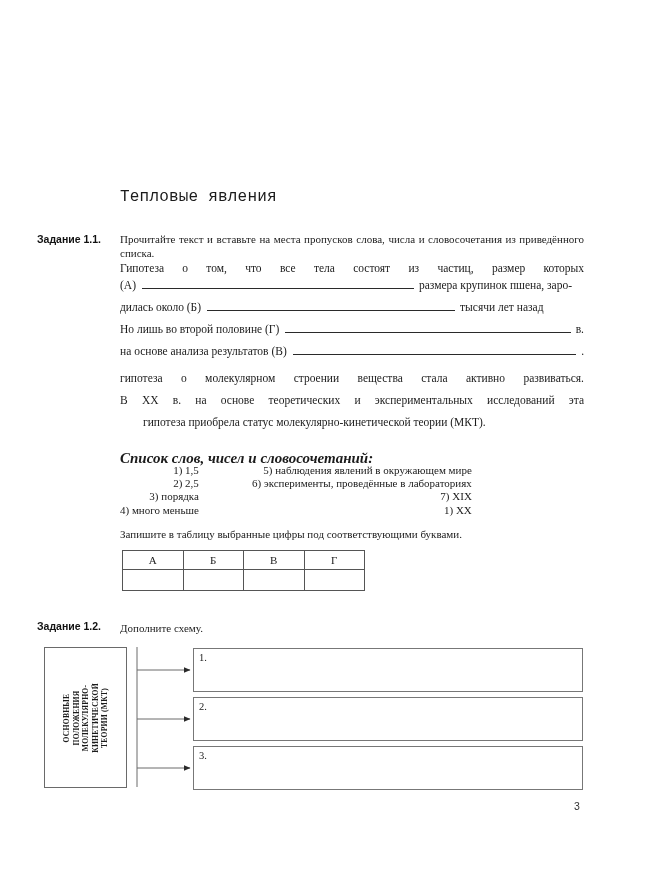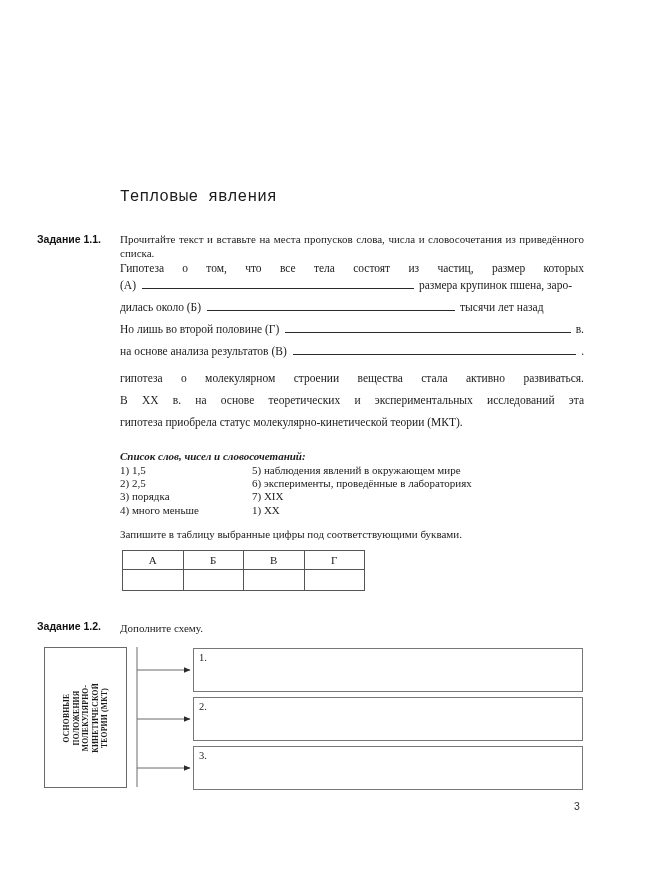--- a/index.html
+++ b/index.html
@@ -95,6 +95,7 @@
     text-align: left;
     height: 22px;
     line-height: 22px;
+    margin-left: 23px;
   }
   .blank {
     flex: 1 1 auto;

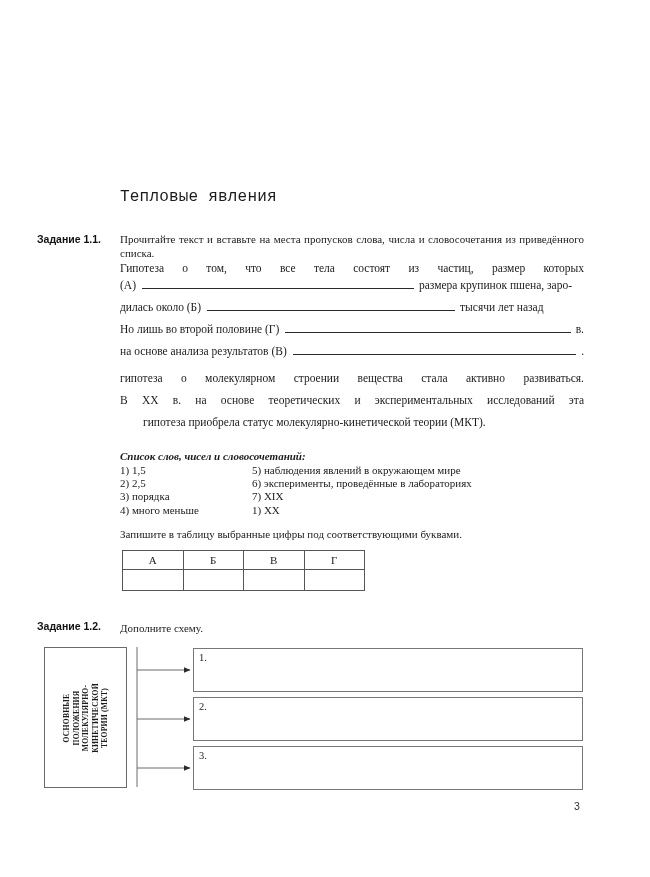--- a/index.html
+++ b/index.html
@@ -115,7 +115,7 @@
     top: 450px;
     font-style: italic;
     font-weight: bold;
-    font-size: 11px;
+    font-size: 15px;
     color: #1b1b1b;
     white-space: nowrap;
   }

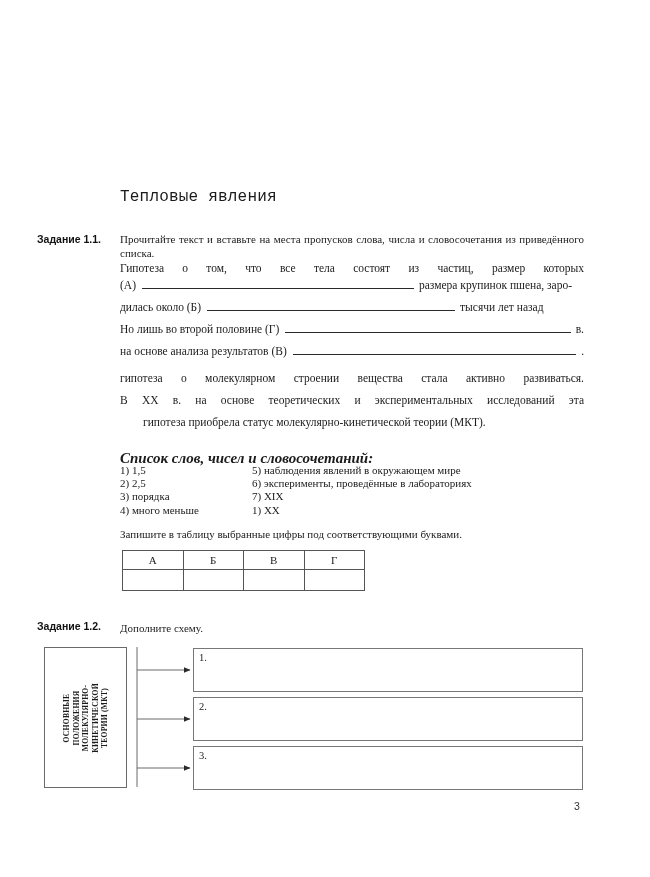--- a/index.html
+++ b/index.html
@@ -128,7 +128,7 @@
   }
   #word-col-1 { left: 120px; }
   #word-col-2 { left: 252px; }
-  .word-item { white-space: nowrap; }
+  .word-item { white-space: nowrap; text-align: right; }
 
   
   .table-instruction {

